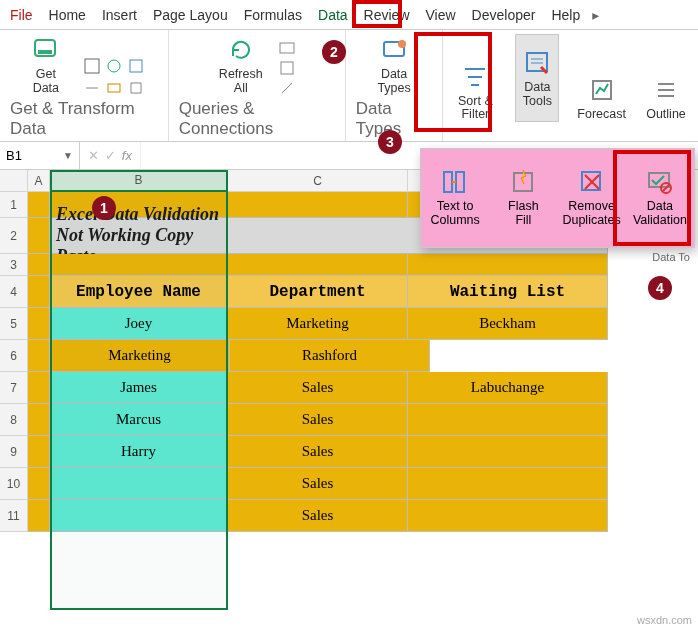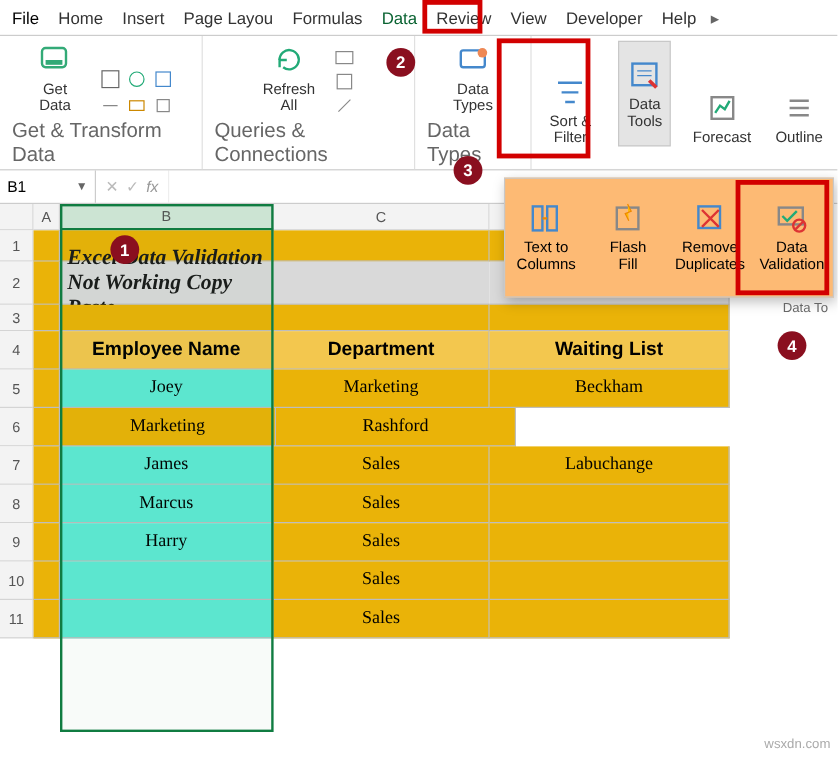--- a/index.html
+++ b/index.html
@@ -9,7 +9,7 @@
 .ribbon-tabs { display: flex; align-items: center; height: 30px; border-bottom: 1px solid #ccc; padding-left: 2px; font-size: 14px; color: #333; }
 .ribbon-tabs .tab { padding: 4px 8px; cursor: pointer; white-space: nowrap; }
 .ribbon-tabs .tab.active { color: #0a6332; }
-.ribbon-tabs .tab.filemenu { color: #000000; }
+.ribbon-tabs .tab.filemenu { color: #b91c1c; }
 .ribbon-tabs .arrow { padding: 0 4px; color: #666; }
 
 

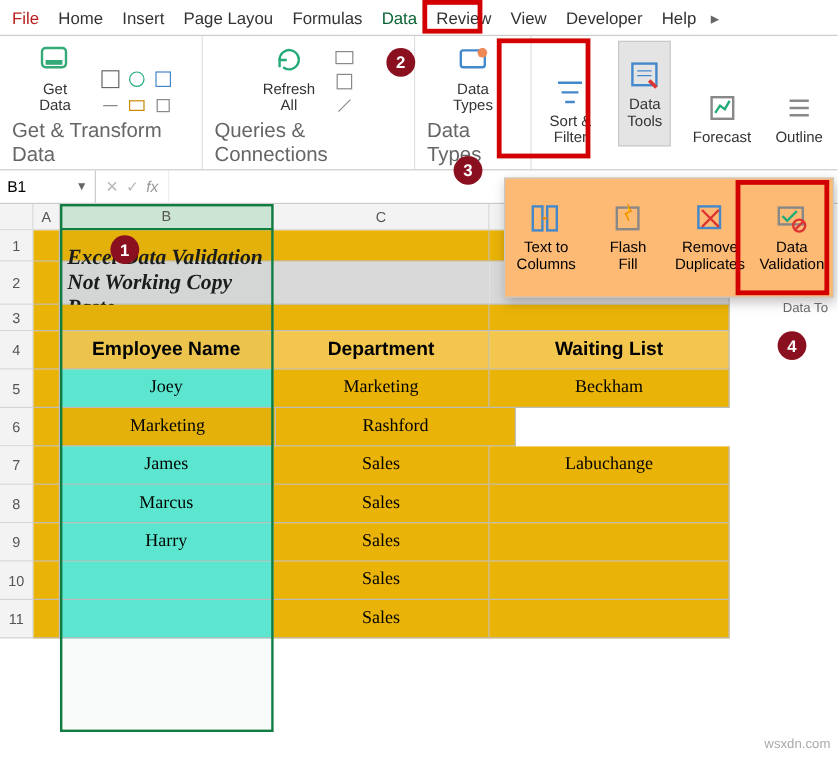--- a/index.html
+++ b/index.html
@@ -62,7 +62,7 @@
 .stepnum { position:absolute; width:24px; height:24px; border-radius:50%; background:#8a0f1f; color:#fff; font-weight:700; font-size:14px; display:flex; align-items:center; justify-content:center; z-index:60; }
 
 
-.droppanel { position:absolute; top:148px; left:420px; width:275px; height:100px; background:#fdba74; border:1px solid #c8c8c8; box-shadow: 2px 4px 10px rgba(0,0,0,.25); display:flex; z-index:40; }
+.droppanel { position:absolute; top:148px; left:420px; width:275px; height:100px; background:#f9a8d4; border:1px solid #c8c8c8; box-shadow: 2px 4px 10px rgba(0,0,0,.25); display:flex; z-index:40; }
 .droppanel .pbtn { flex:1; display:flex; flex-direction:column; align-items:center; justify-content:center; gap:4px; font-size:12.5px; text-align:center; line-height:1.1; cursor:pointer; }
 .droppanel .plabel { position:absolute; right:4px; bottom:-16px; font-size:11px; color:#666;}
 .watermark { position:absolute; right:6px; bottom:6px; font-size:11px; color:#aaa; z-index:5;}

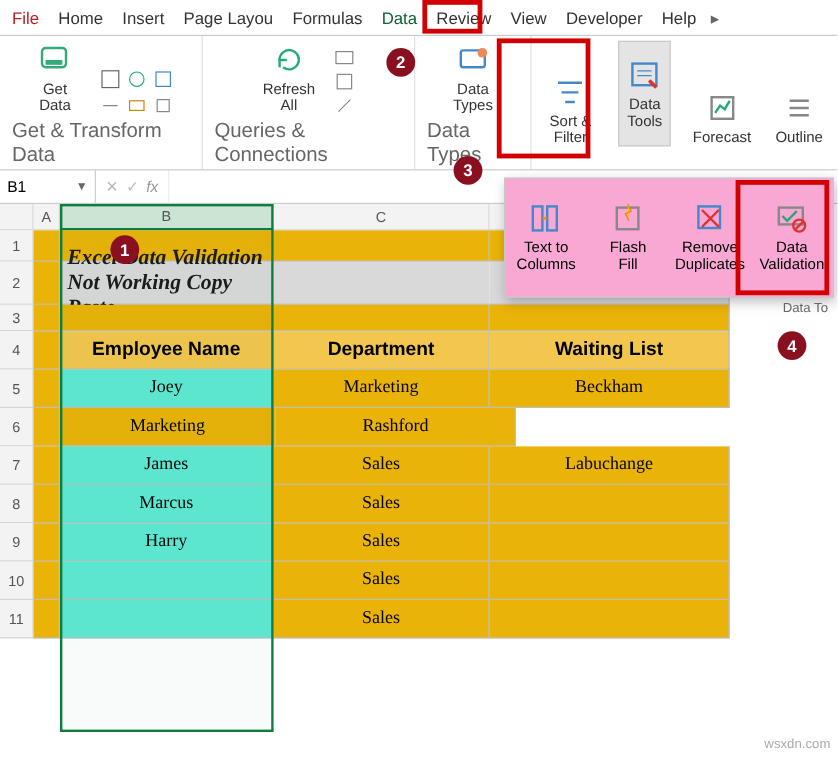--- a/index.html
+++ b/index.html
@@ -51,7 +51,7 @@
 .r2 .cell { height:36px; }
 .r3 .cell { height:22px; }
 .titlecell { background:#d9d9d9; font-style: italic; font-weight:700; font-size:18px; color:#1a1a1a; font-family: Georgia, serif; justify-content:flex-start; padding-left:6px;}
-.hdrcell { background:#f3c74e; font-weight:700; font-family: Liberation Sans, sans-serif; font-size:16px; }
+.hdrcell { background:#f3c74e; font-weight:700; font-family: Liberation Mono, monospace; font-size:16px; }
 .empcell { background:#5eead4; font-family: Georgia, serif; }
 .datacell { font-family: Georgia, serif; }
 .colsel-overlay { position:absolute; top:0; left:22px; width:178px; bottom:0; pointer-events:none; border:2px solid #107c41; box-shadow: inset 0 0 0 100vmax rgba(16,124,65,0.03); }

